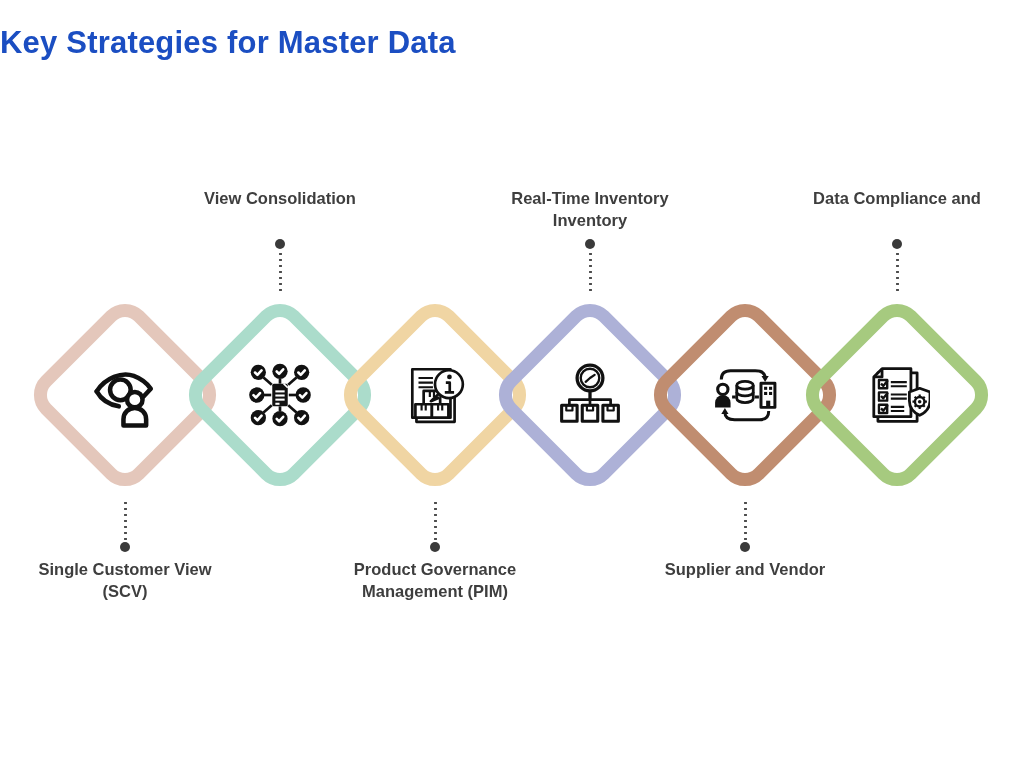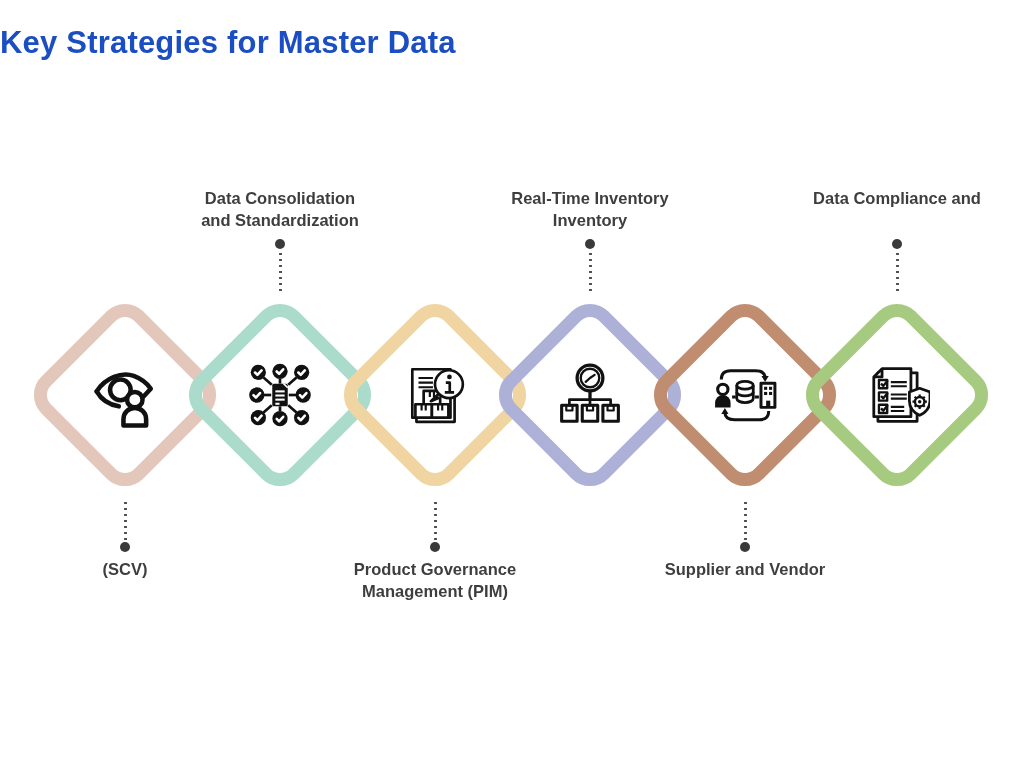--- a/index.html
+++ b/index.html
@@ -113,7 +113,7 @@
   <div class="dline top"></div>
   <div class="dot top"></div>
   <div class="label top">
-    <div>Data Consolidation</div>
+    <div>View Consolidation</div>
     <div>and Standardization</div>
   </div>
 </div>

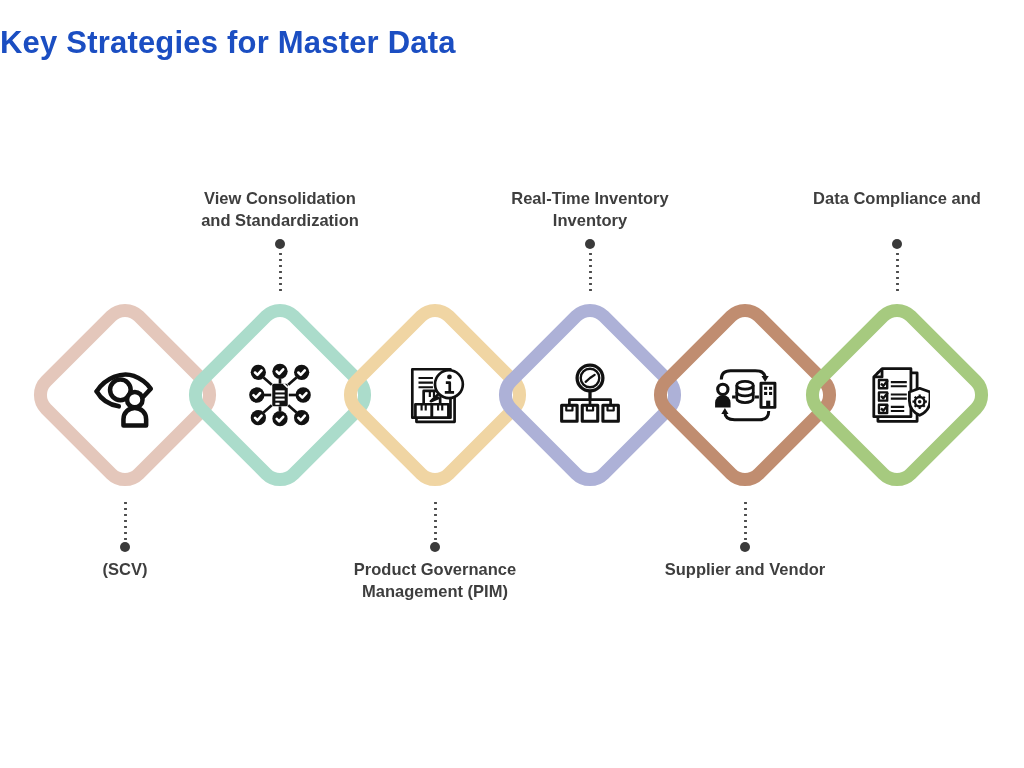--- a/index.html
+++ b/index.html
@@ -114,7 +114,6 @@
   <div class="dot top"></div>
   <div class="label top">
     <div>View Consolidation</div>
-    <div>and Standardization</div>
   </div>
 </div>
 

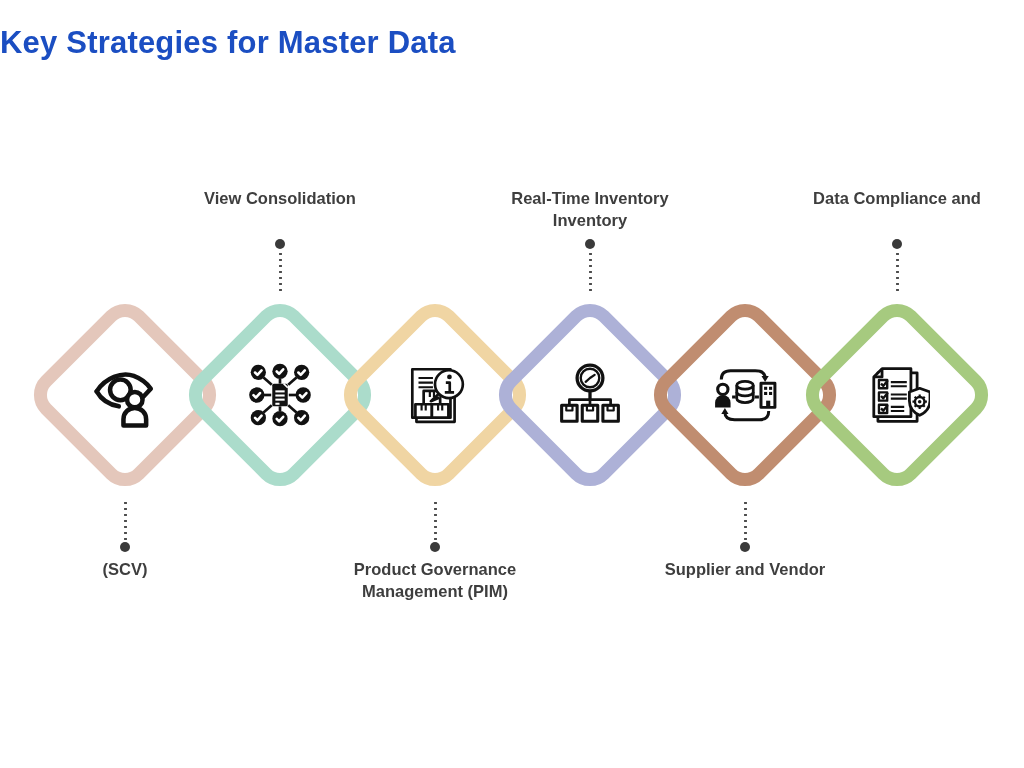--- a/index.html
+++ b/index.html
@@ -62,6 +62,7 @@
   <div class="dline bottom"></div>
   <div class="dot bottom"></div>
   <div class="label bottom">
+    <div>Single Customer View</div>
     <div>(SCV)</div>
   </div>
 </div>

